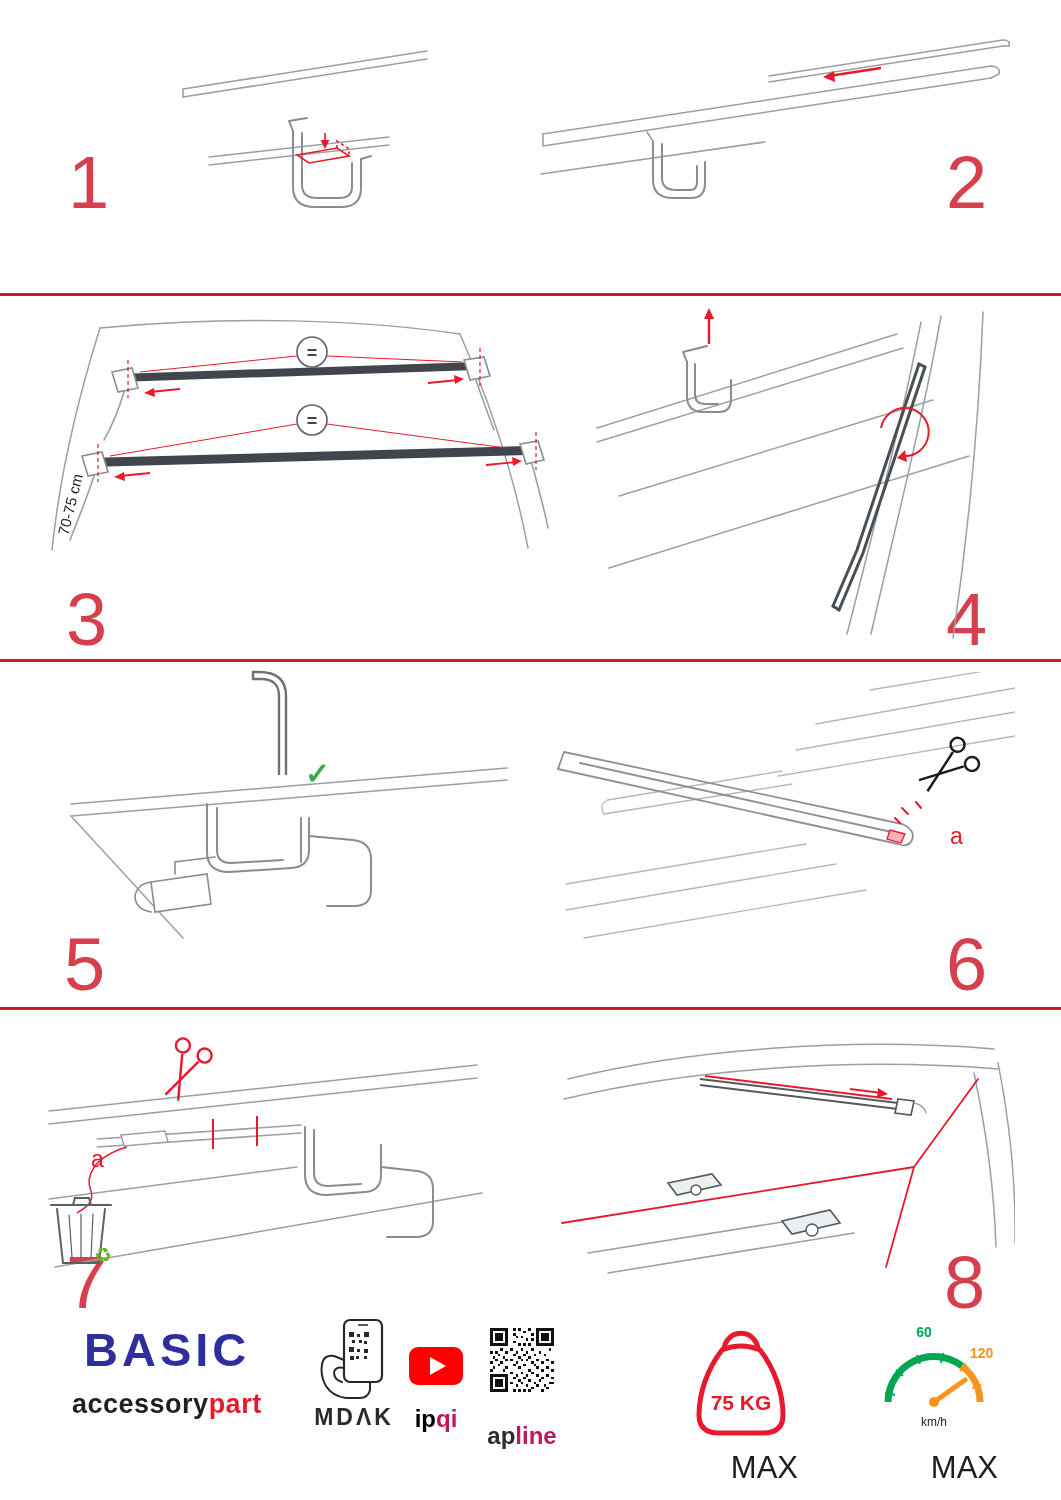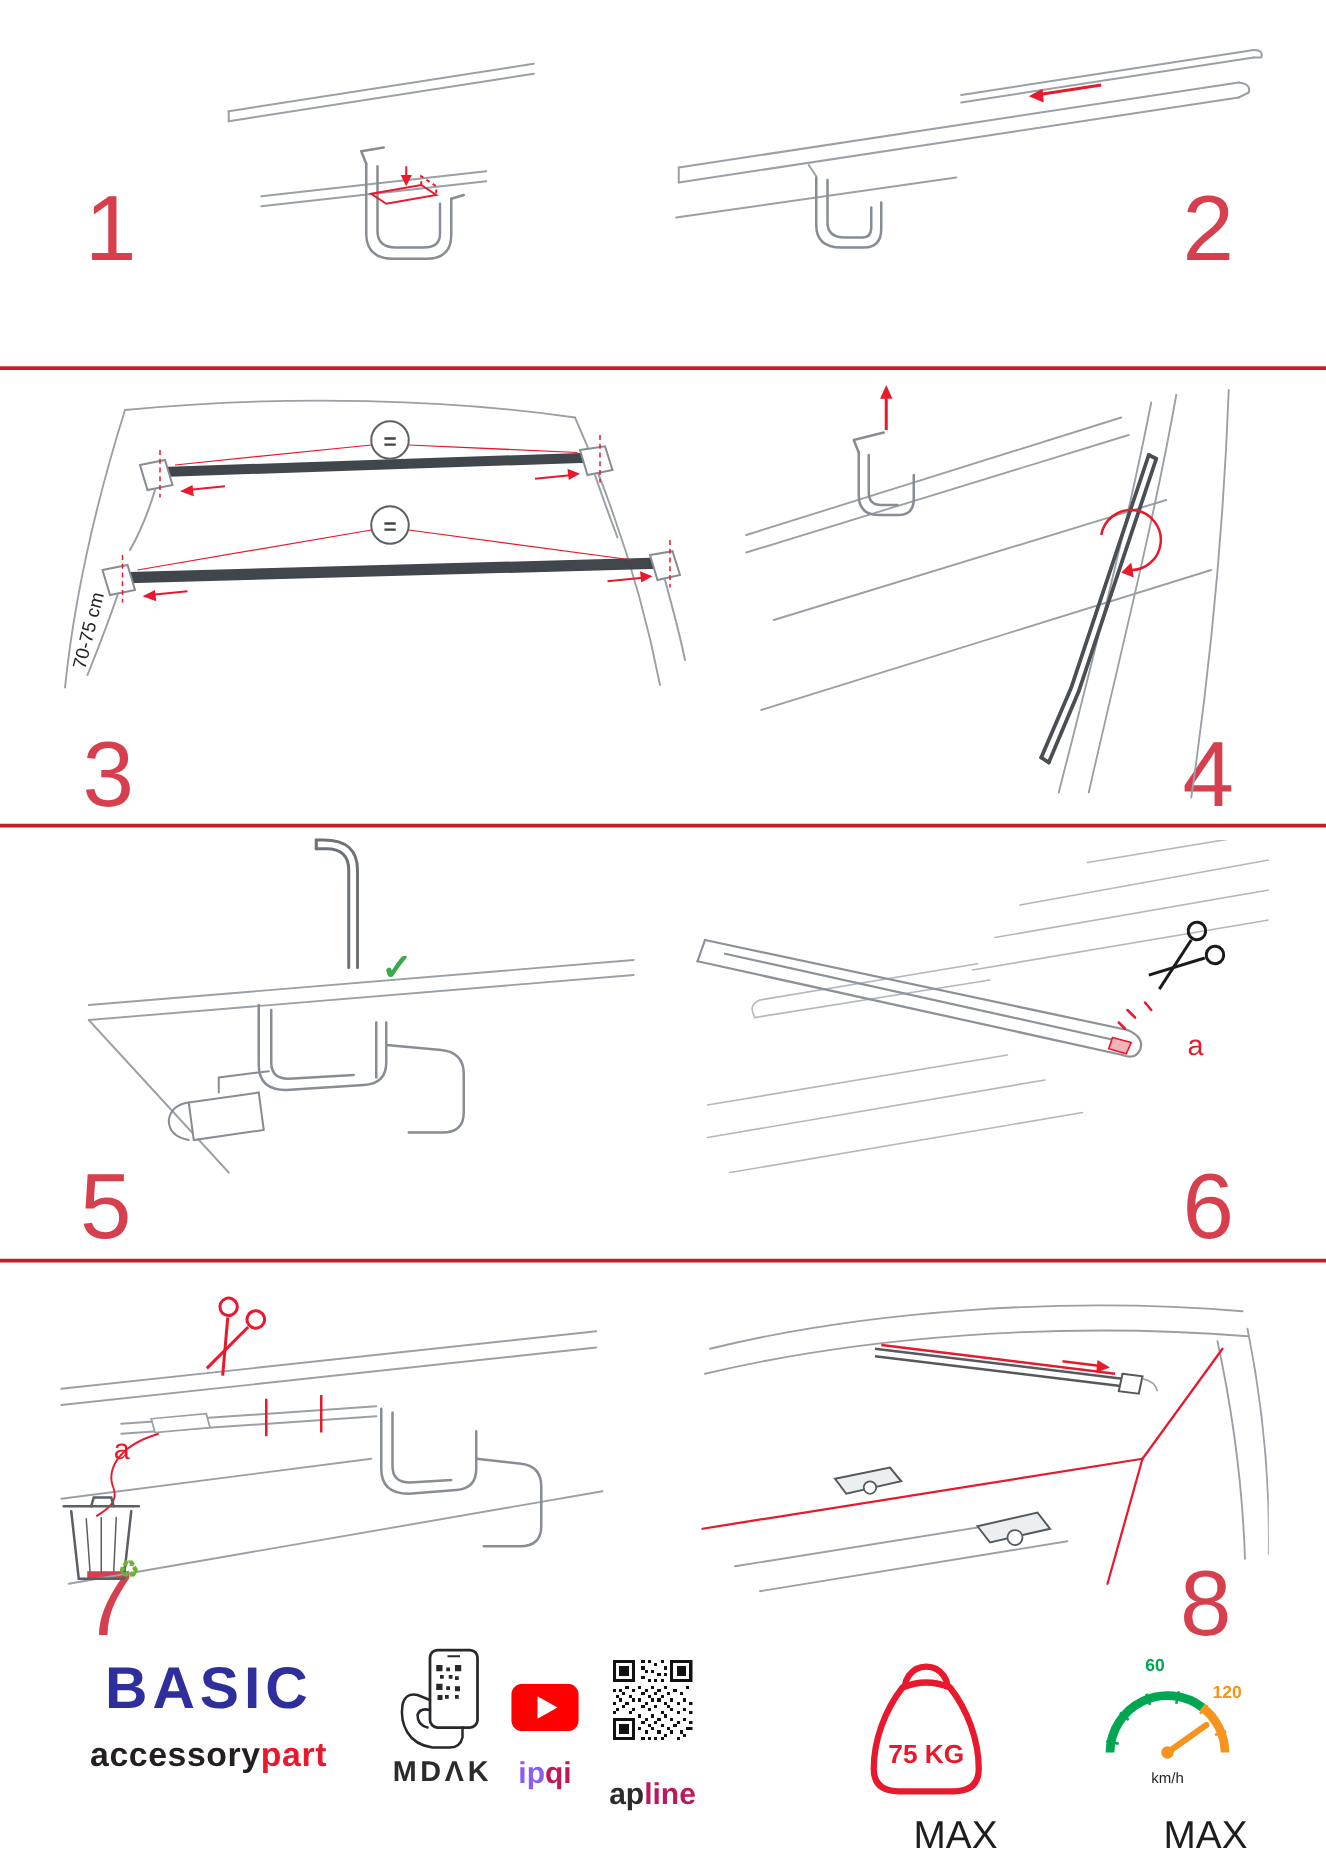--- a/index.html
+++ b/index.html
@@ -24,7 +24,7 @@
   .brand-sub { font-size:27px; font-weight:bold; color:#231f20; margin-top:12px; letter-spacing:0.5px; }
   .brand-sub .red { color:#e8192c; }
   .logo-word { position:absolute; text-align:center; font-size:23px; font-weight:700; color:#2b2b2b; }
-  .logo-word .gray { color:#8b5cf6; }
+  .logo-word .gray { color:#000000; }
   .logo-word .red { color:#be185d; }
   .mdak { left:306px; top:1404px; width:96px; letter-spacing:3px; }
   .ipqi { left:402px; top:1405px; width:68px; font-size:24px; }

